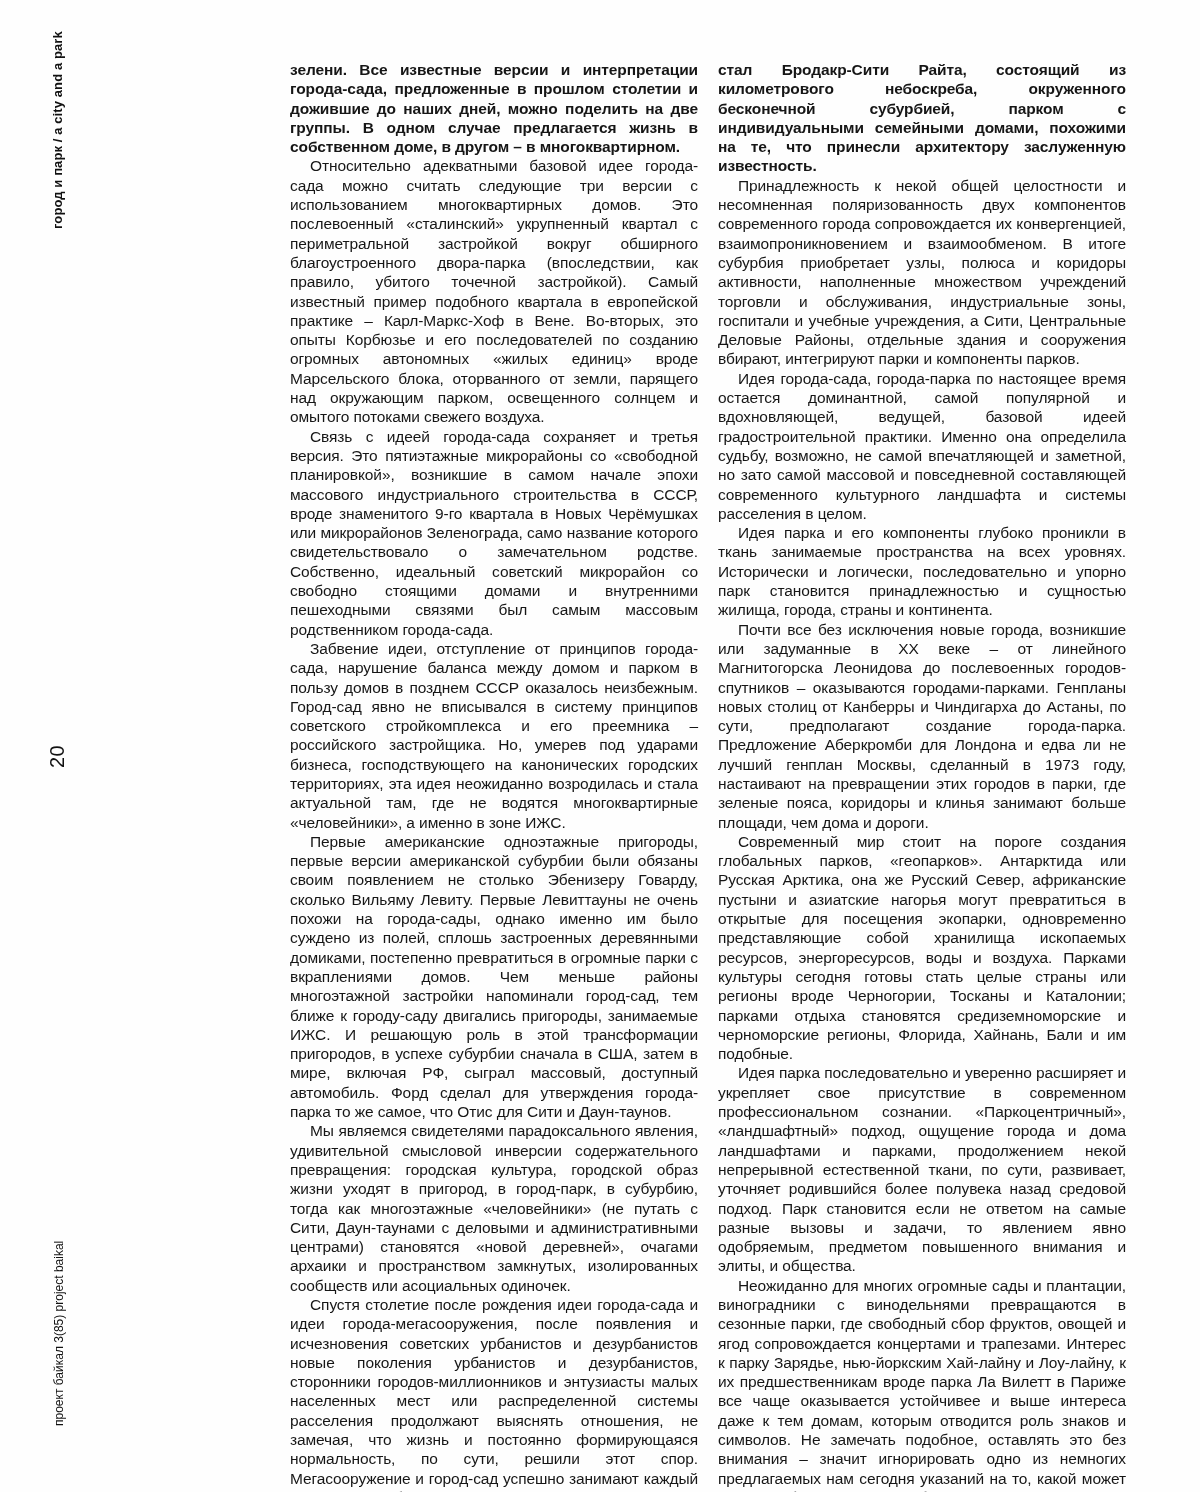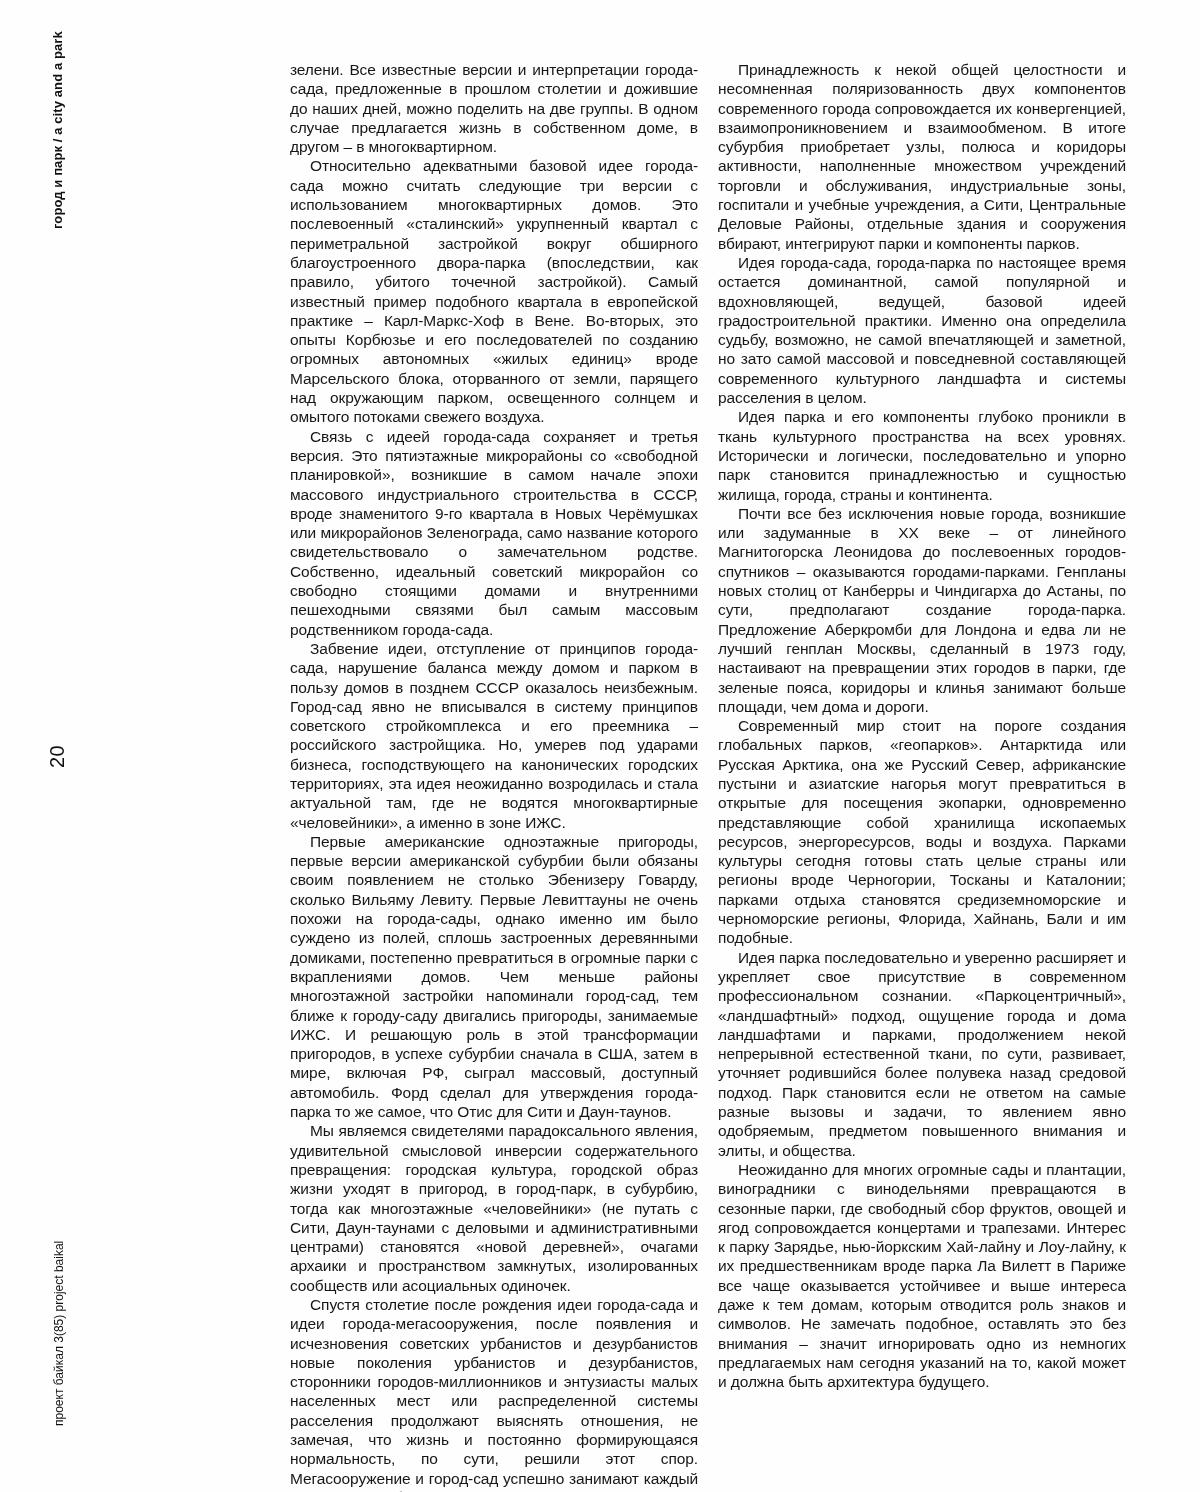--- a/index.html
+++ b/index.html
@@ -55,7 +55,7 @@
   .column-left  { left: 290px; }
   .column-right { left: 718px; }
   .column p { margin: 0; text-indent: 20px; }
-  .column p.cont { text-indent: 0; }
+  .column p.cont { text-indent: 0; font-weight: bold; }
 </style>
 </head>
 <body>

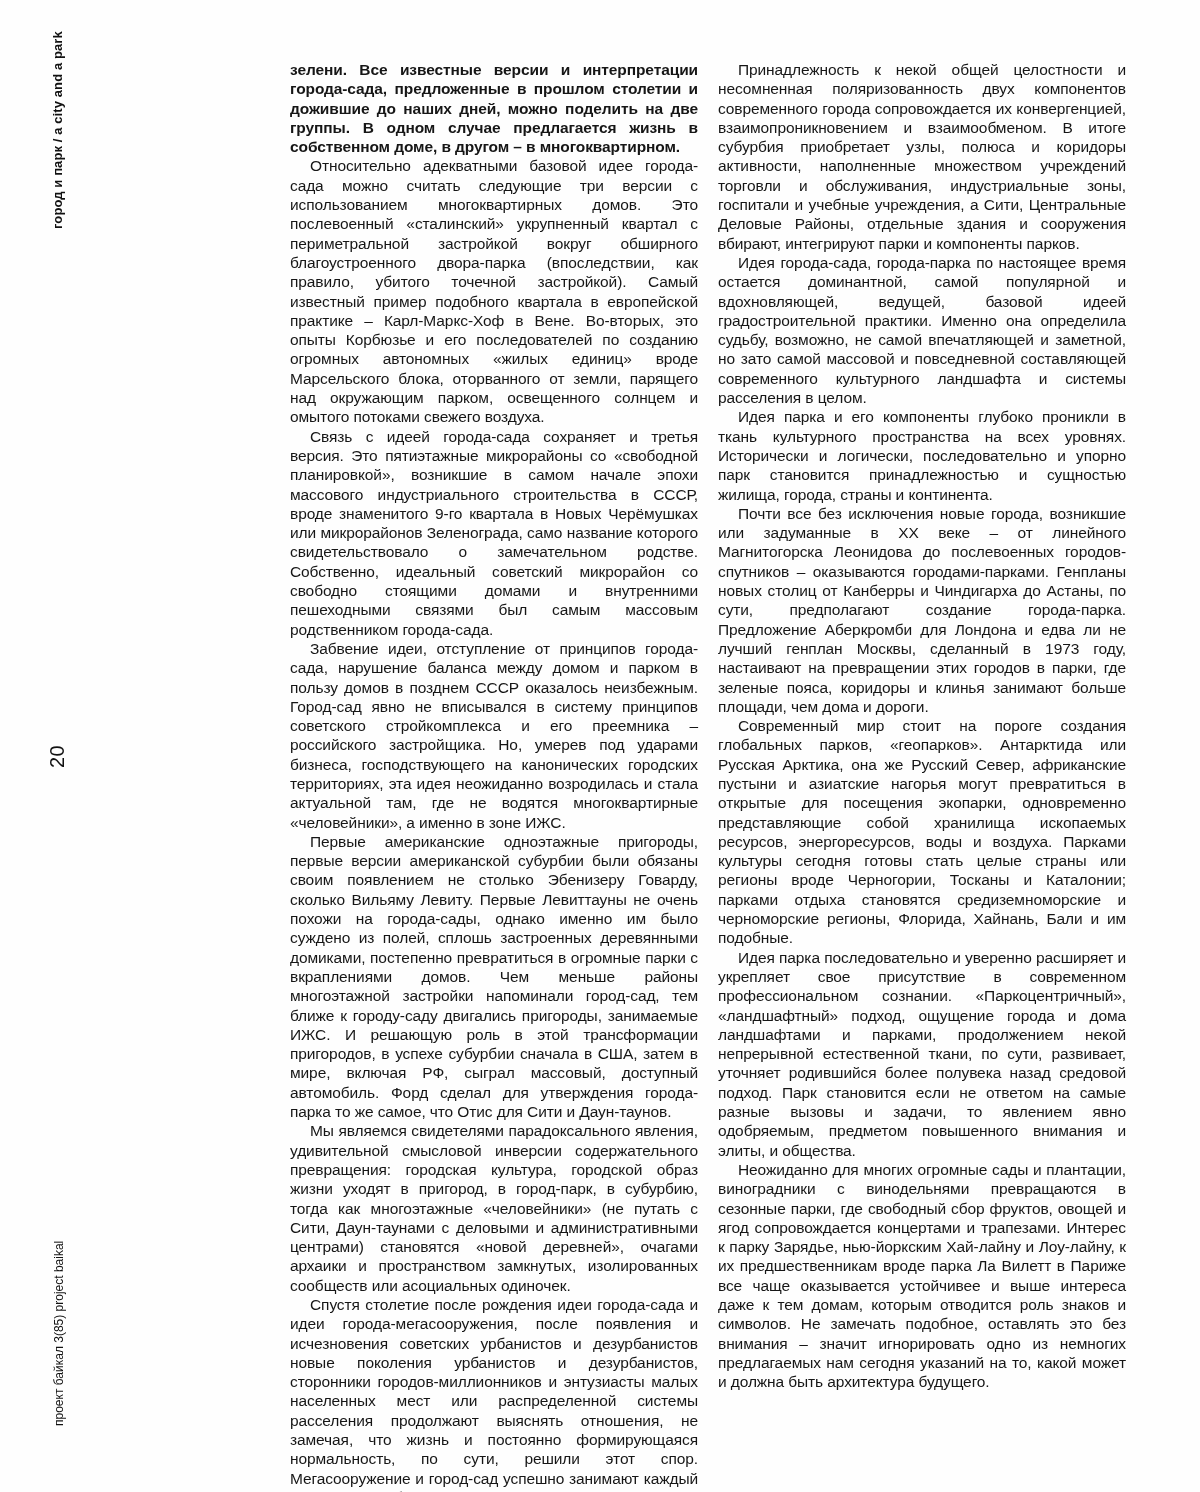--- a/index.html
+++ b/index.html
@@ -79,6 +79,7 @@
     </div>
 
   <div class="column column-right">
+      <p class="cont">стал Бродакр-Сити Райта, состоящий из километрового небоскреба, окруженного бесконечной субурбией, парком с индивидуальными семейными домами, похожими на те, что принесли архитектору заслуженную известность.</p>
       <p>Принадлежность к некой общей целостности и несомненная поляризованность двух компонентов современного города сопровождается их конвергенцией, взаимопроникновением и взаимообменом. В итоге субурбия приобретает узлы, полюса и коридоры активности, наполненные множеством учреждений торговли и обслуживания, индустриальные зоны, госпитали и учебные учреждения, а Сити, Центральные Деловые Районы, отдельные здания и сооружения вбирают, интегрируют парки и компоненты парков.</p>
       <p>Идея города-сада, города-парка по настоящее время остается доминантной, самой популярной и вдохновляющей, ведущей, базовой идеей градостроительной практики. Именно она определила судьбу, возможно, не самой впечатляющей и заметной, но зато самой массовой и повседневной составляющей современного культурного ландшафта и системы расселения в целом.</p>
       <p>Идея парка и его компоненты глубоко проникли в ткань культурного пространства на всех уровнях. Исторически и логически, последовательно и упорно парк становится принадлежностью и сущностью жилища, города, страны и континента.</p>

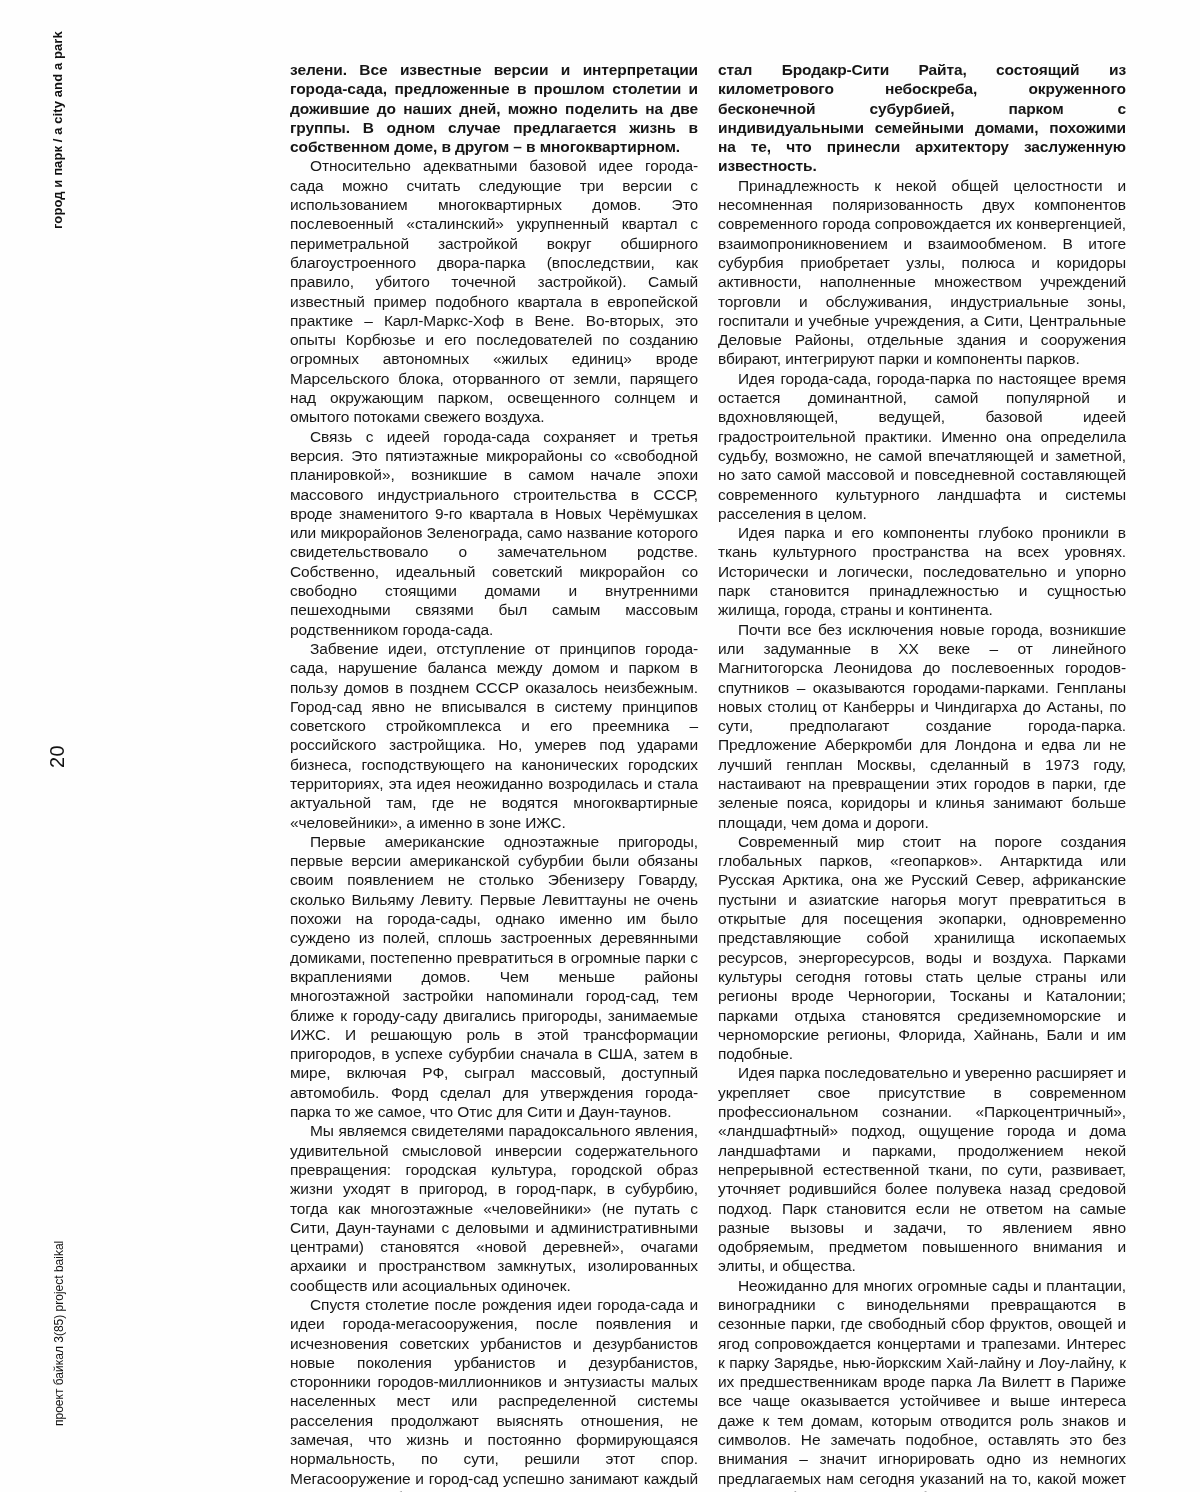--- a/index.html
+++ b/index.html
@@ -82,7 +82,7 @@
       <p class="cont">стал Бродакр-Сити Райта, состоящий из километрового небоскреба, окруженного бесконечной субурбией, парком с индивидуальными семейными домами, похожими на те, что принесли архитектору заслуженную известность.</p>
       <p>Принадлежность к некой общей целостности и несомненная поляризованность двух компонентов современного города сопровождается их конвергенцией, взаимопроникновением и взаимообменом. В итоге субурбия приобретает узлы, полюса и коридоры активности, наполненные множеством учреждений торговли и обслуживания, индустриальные зоны, госпитали и учебные учреждения, а Сити, Центральные Деловые Районы, отдельные здания и сооружения вбирают, интегрируют парки и компоненты парков.</p>
       <p>Идея города-сада, города-парка по настоящее время остается доминантной, самой популярной и вдохновляющей, ведущей, базовой идеей градостроительной практики. Именно она определила судьбу, возможно, не самой впечатляющей и заметной, но зато самой массовой и повседневной составляющей современного культурного ландшафта и системы расселения в целом.</p>
-      <p>Идея парка и его компоненты глубоко проникли в ткань культурного пространства на всех уровнях. Исторически и логически, последовательно и упорно парк становится принадлежностью и сущностью жилища, города, страны и континента.</p>
+      <p>Идея парка и его компоненты глубоко проникли в ткань занимаемые пространства на всех уровнях. Исторически и логически, последовательно и упорно парк становится принадлежностью и сущностью жилища, города, страны и континента.</p>
       <p>Почти все без исключения новые города, возникшие или задуманные в ХХ веке – от линейного Магнитогорска Леонидова до послевоенных городов-спутников – оказываются городами-парками. Генпланы новых столиц от Канберры и Чиндигарха до Астаны, по сути, предполагают создание города-парка. Предложение Аберкромби для Лондона и едва ли не лучший генплан Москвы, сделанный в 1973 году, настаивают на превращении этих городов в парки, где зеленые пояса, коридоры и клинья занимают больше площади, чем дома и дороги.</p>
       <p>Современный мир стоит на пороге создания глобальных парков, «геопарков». Антарктида или Русская Арктика, она же Русский Север, африканские пустыни и азиатские нагорья могут превратиться в открытые для посещения экопарки, одновременно представляющие собой хранилища ископаемых ресурсов, энергоресурсов, воды и воздуха. Парками культуры сегодня готовы стать целые страны или регионы вроде Черногории, Тосканы и Каталонии; парками отдыха становятся средиземноморские и черноморские регионы, Флорида, Хайнань, Бали и им подобные.</p>
       <p>Идея парка последовательно и уверенно расширяет и укрепляет свое присутствие в современном профессиональном сознании. «Паркоцентричный», «ландшафтный» подход, ощущение города и дома ландшафтами и парками, продолжением некой непрерывной естественной ткани, по сути, развивает, уточняет родившийся более полувека назад средовой подход. Парк становится если не ответом на самые разные вызовы и задачи, то явлением явно одобряемым, предметом повышенного внимания и элиты, и общества.</p>

